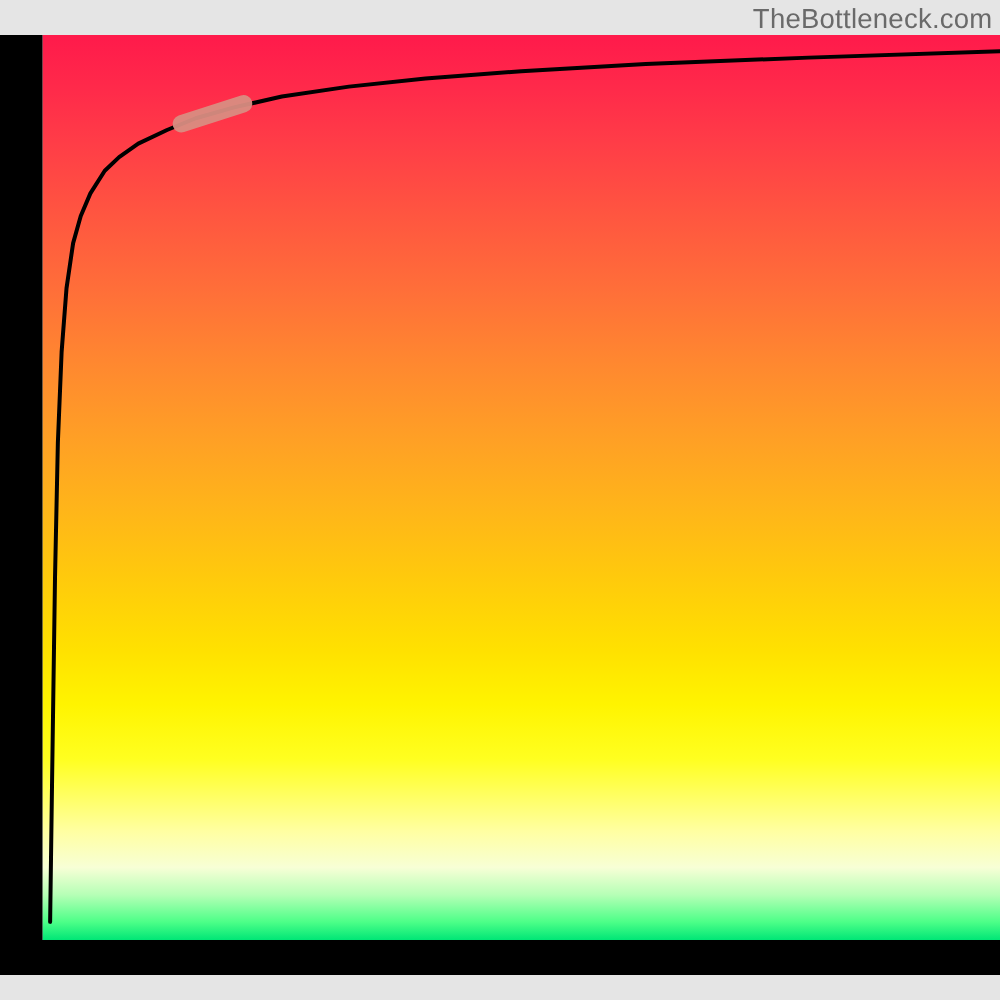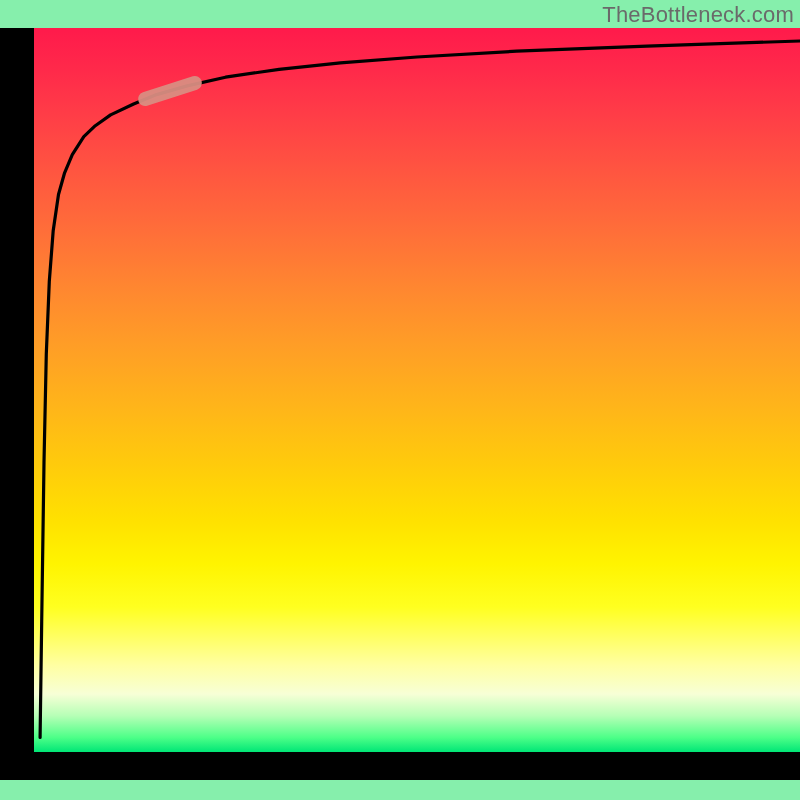--- a/index.html
+++ b/index.html
@@ -15,7 +15,7 @@
     position: relative;
     width: 800px;
     height: 800px;
-    background: #86efac;
+    background: #e5e5e5;
   }
   .watermark {
     position: absolute;

